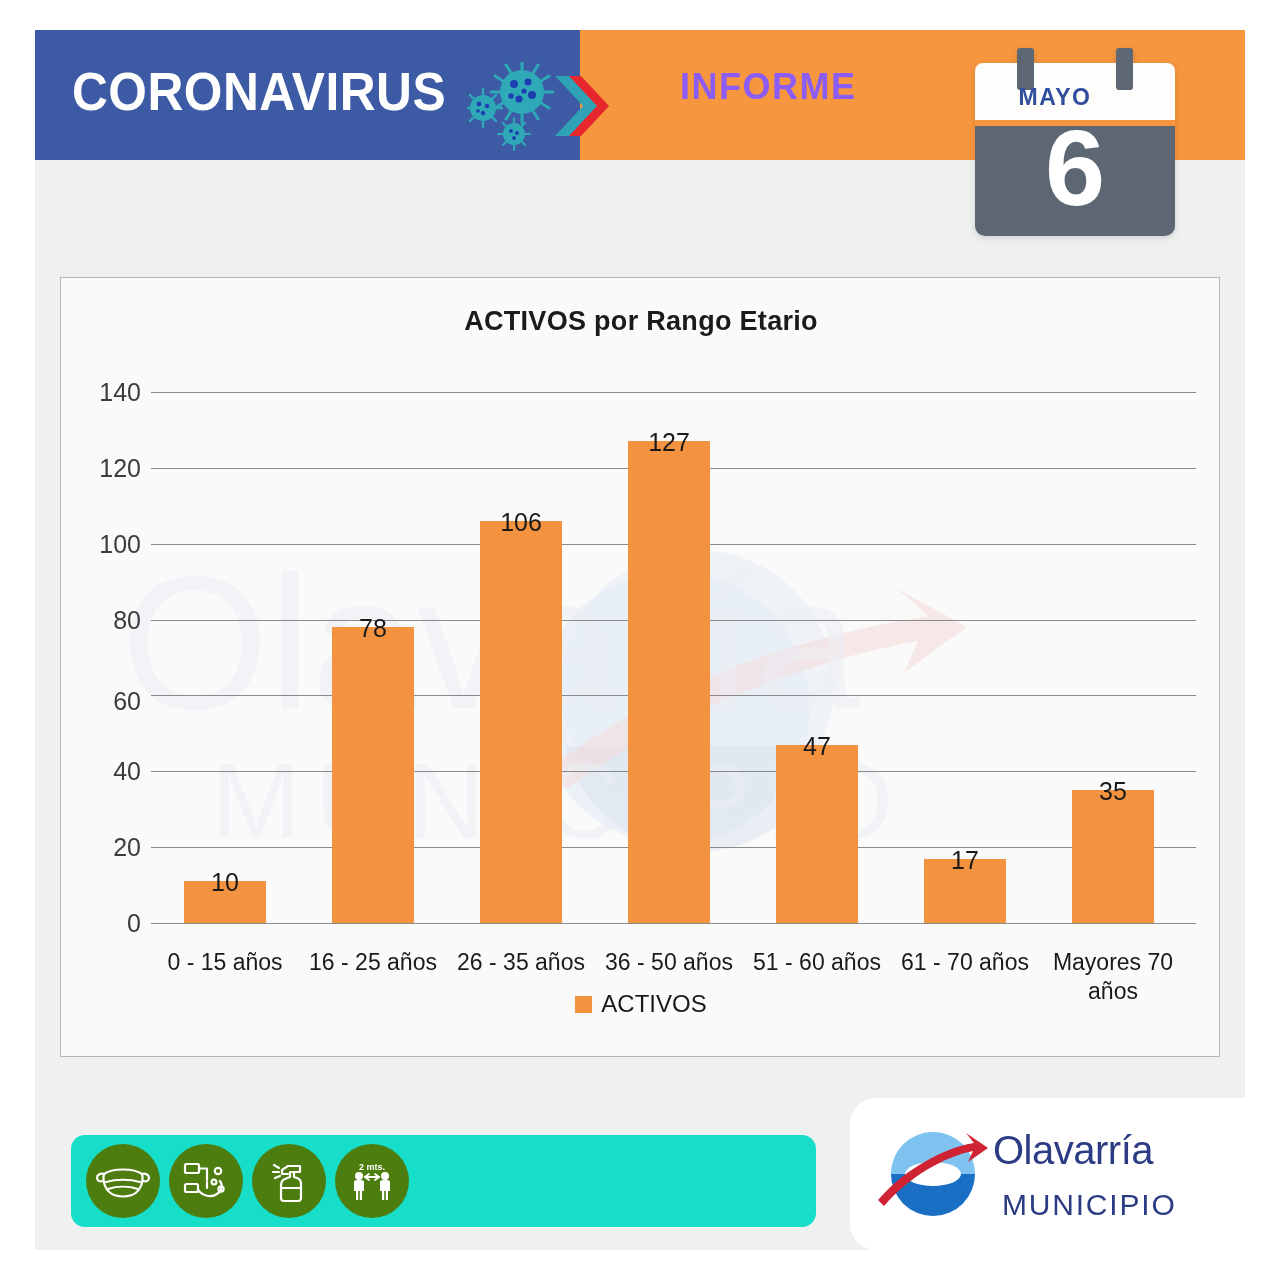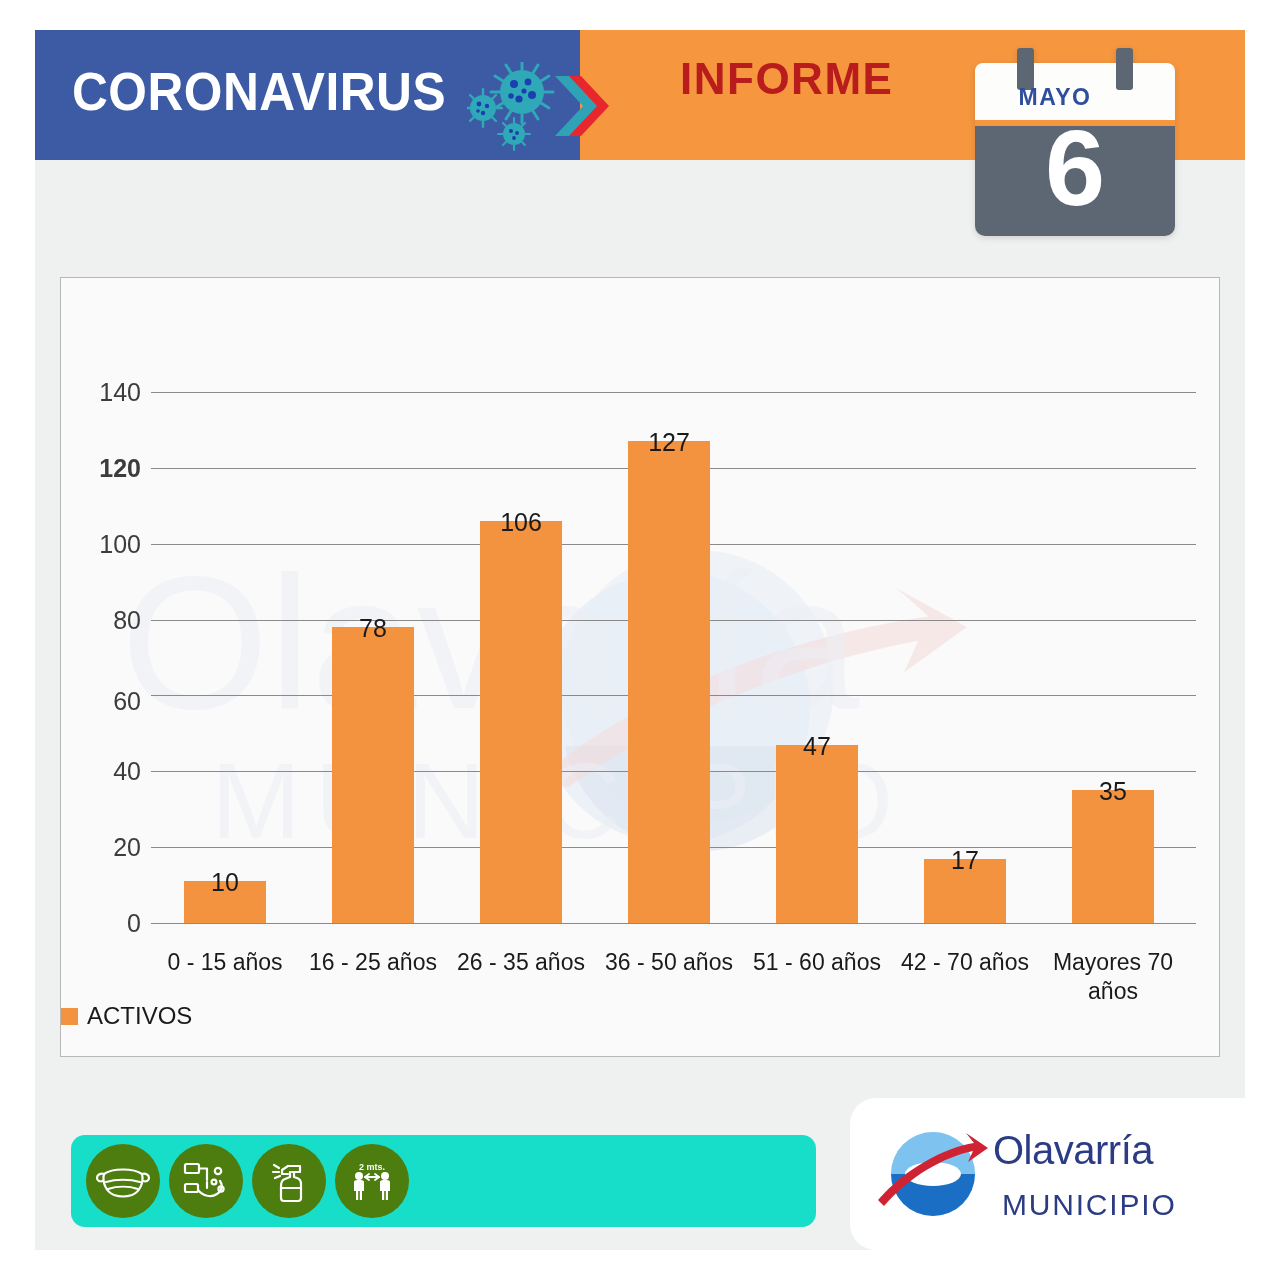--- a/index.html
+++ b/index.html
@@ -50,10 +50,10 @@
   }
   #informe-title {
     position: absolute;
-    left: 130px; top: 24px;
-    font-size: 44px;
+    left: 130px; top: 36px;
+    font-size: 36px;
     font-weight: bold;
-    color: #b91c1c;
+    color: #8b5cf6;
     letter-spacing: 1.5px;
     white-space: nowrap;
   }

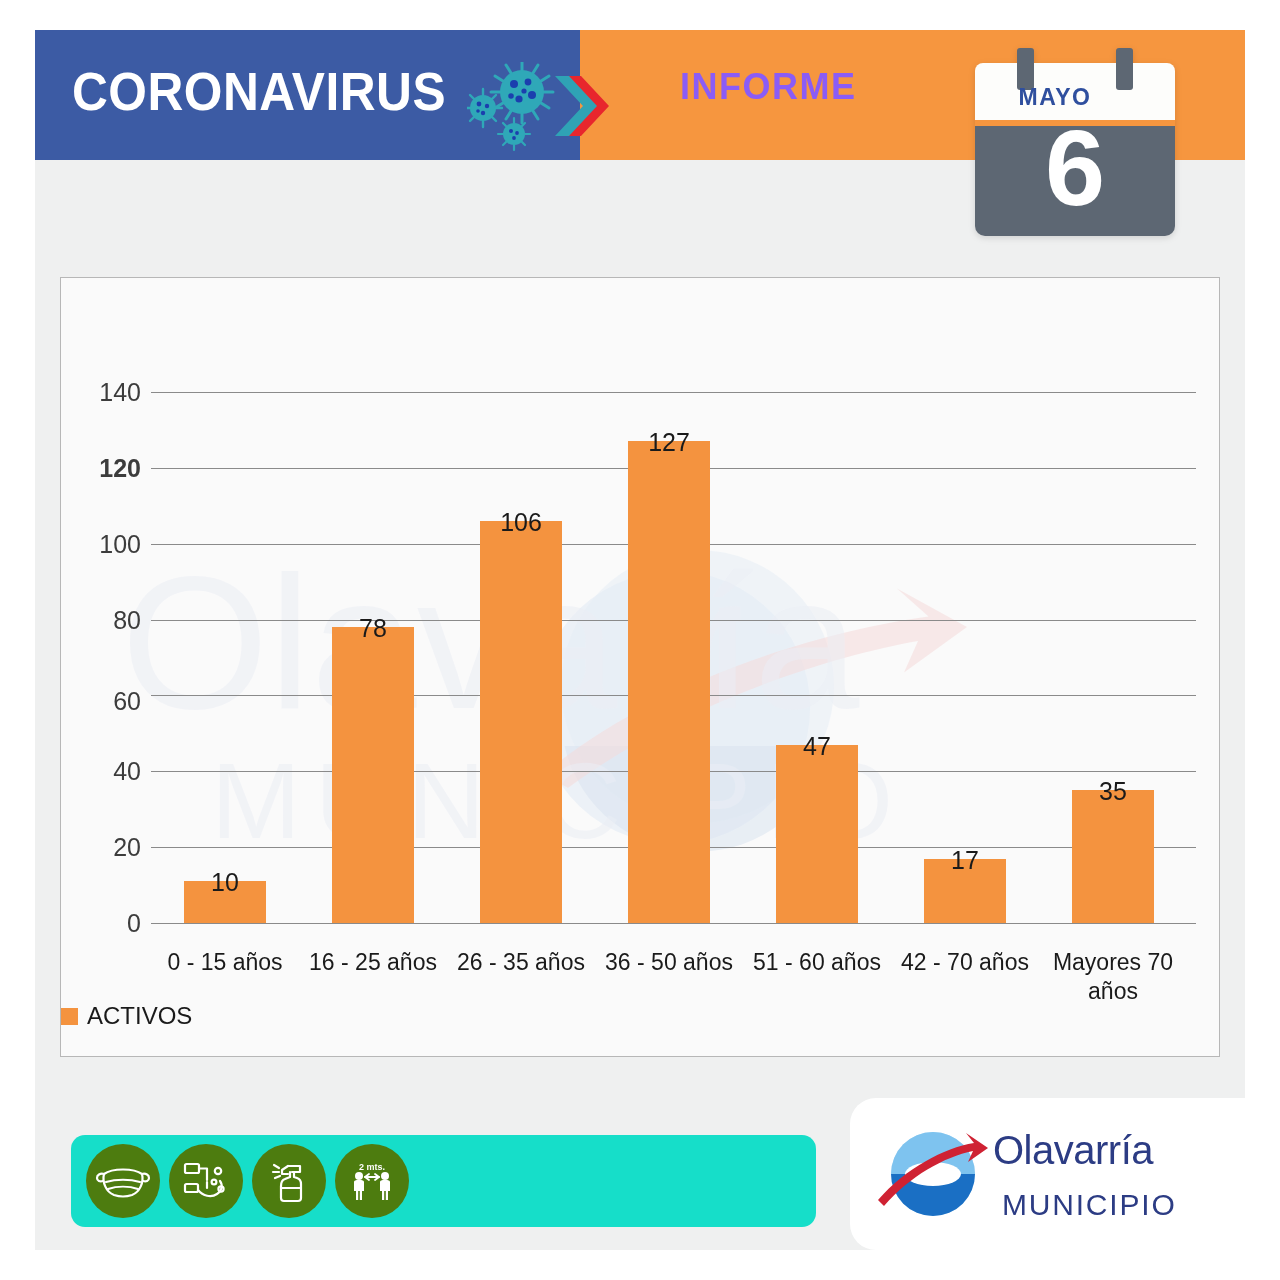--- a/index.html
+++ b/index.html
@@ -365,6 +365,7 @@
       </g>
     </svg>
 
+    <div id="chart-title">ACTIVOS por Rango Etario</div>
 
     <div id="plot">
 

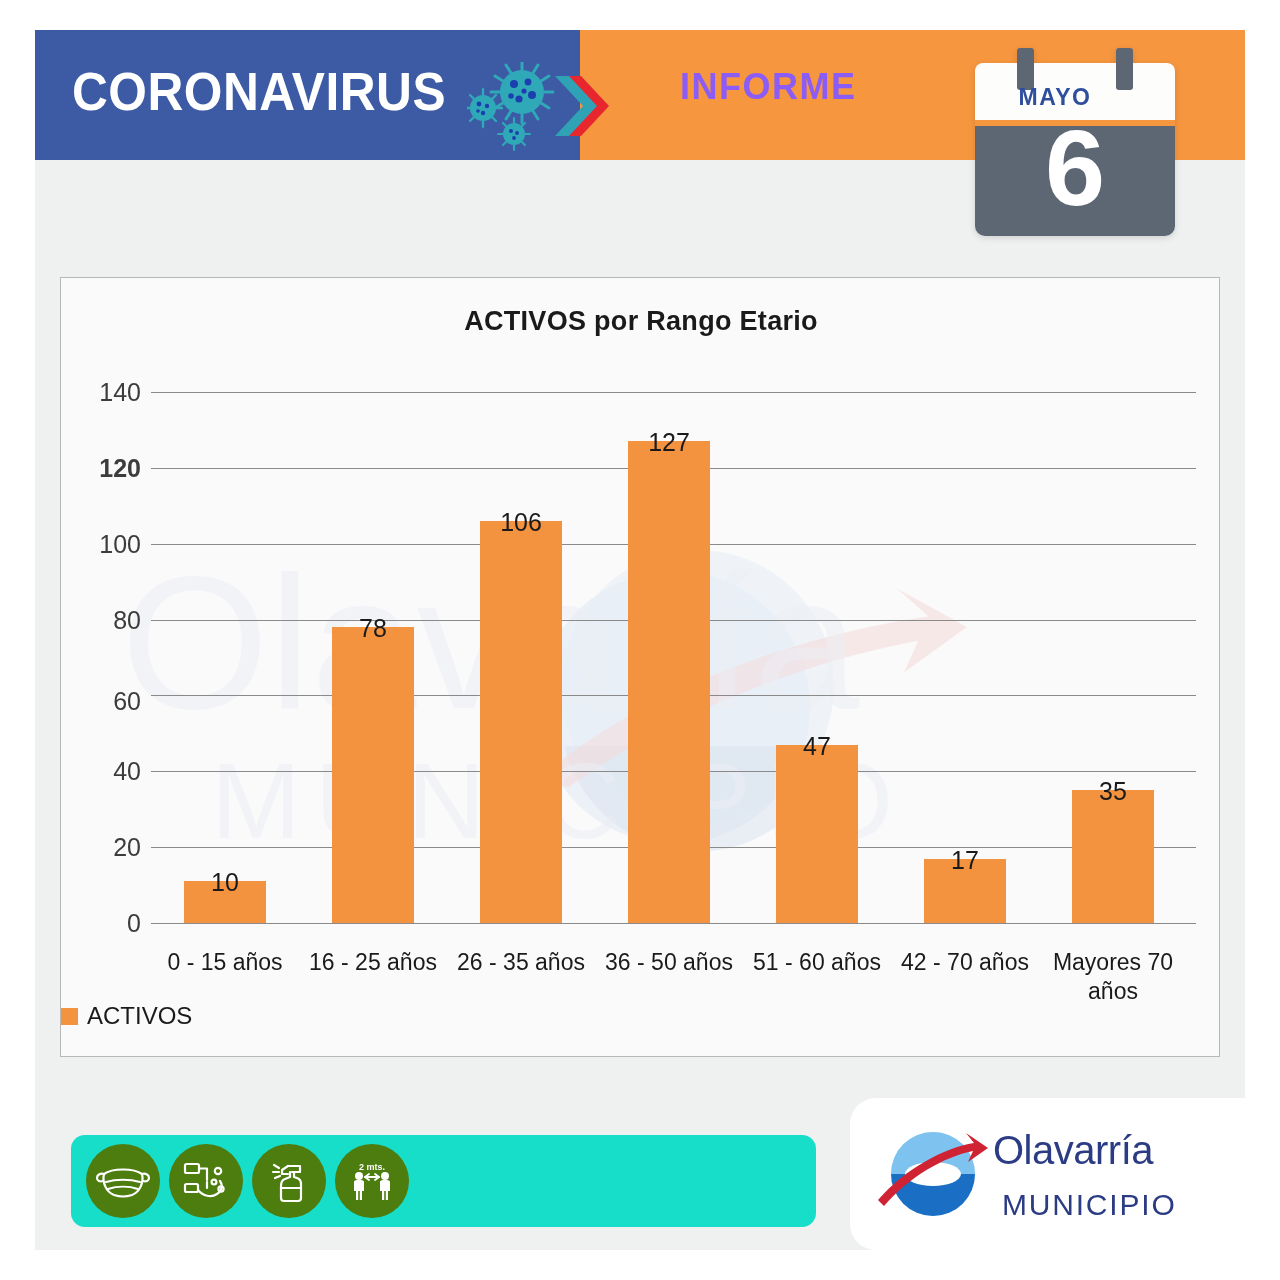--- a/index.html
+++ b/index.html
@@ -379,7 +379,7 @@
       <div class="gridline" style="top:531px;"></div>
 
       <div class="ytick" style="top:0px;">140</div>
-      <div class="ytick" style="top:76px;font-weight:bold;">120</div>
+      <div class="ytick" style="top:76px;">120</div>
       <div class="ytick" style="top:152px;">100</div>
       <div class="ytick" style="top:228px;">80</div>
       <div class="ytick" style="top:303px;margin-top:6px;">60</div>

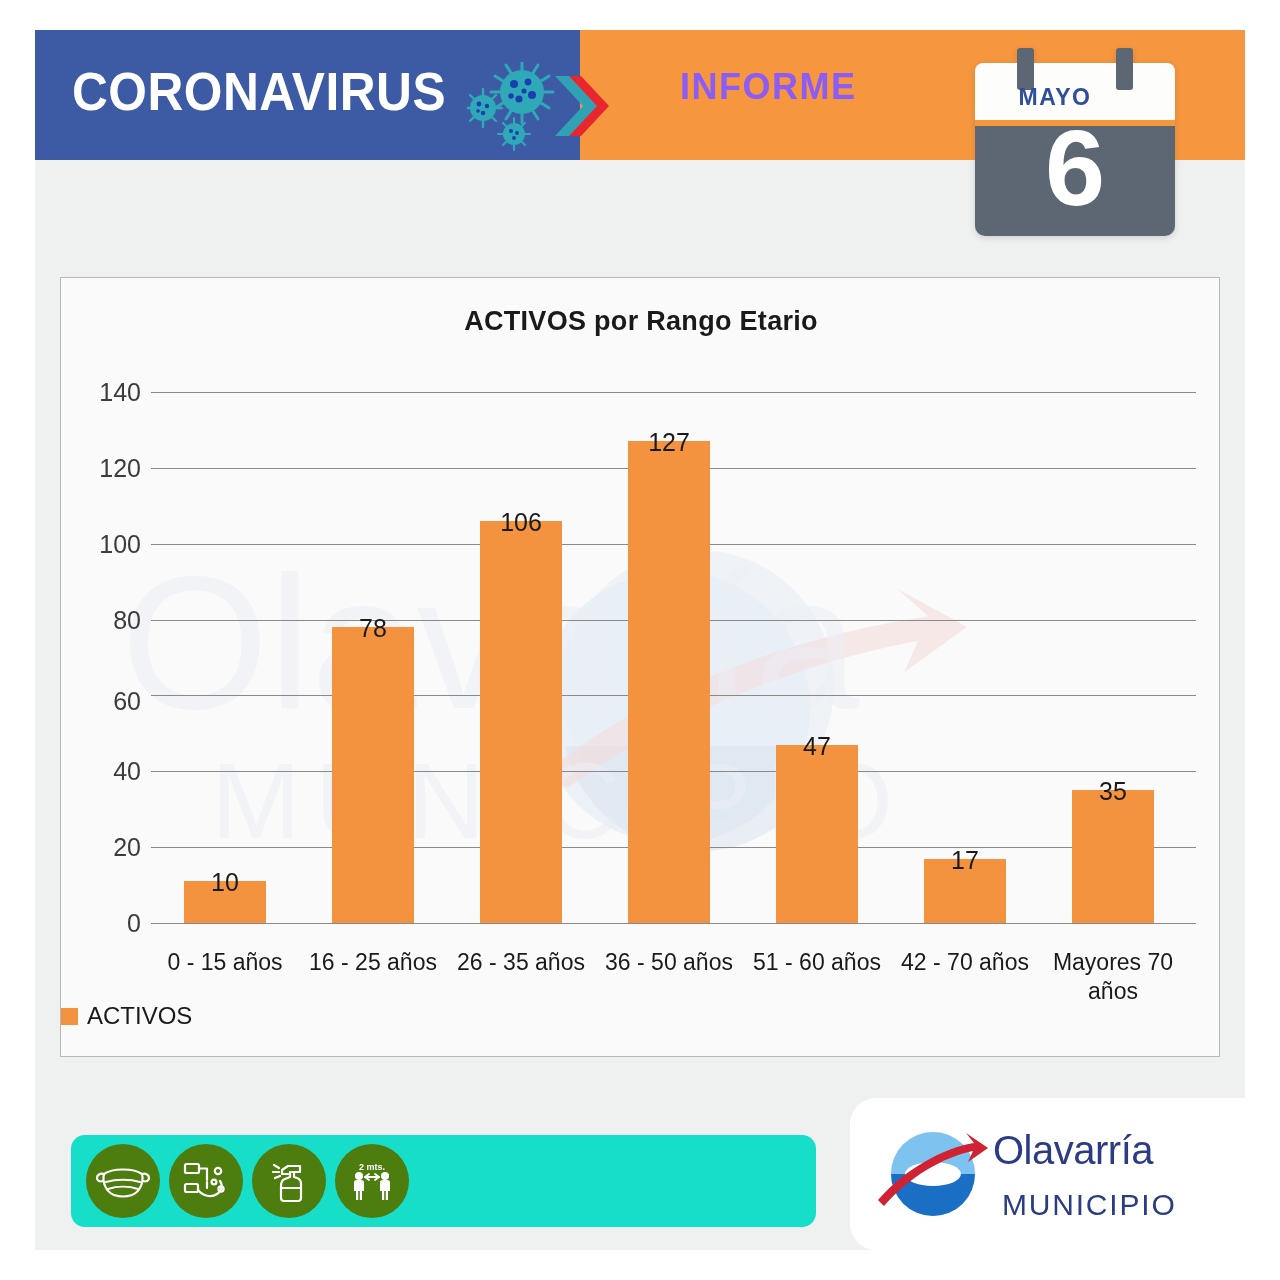--- a/index.html
+++ b/index.html
@@ -408,7 +408,7 @@
       <div class="xlabel" style="left:295px;">26 - 35 años</div>
       <div class="xlabel" style="left:443px;">36 - 50 años</div>
       <div class="xlabel" style="left:591px;">51 - 60 años</div>
-      <div class="xlabel" style="left:739px;">42 - 70 años</div>
+      <div class="xlabel" style="left:739px;">61 - 70 años</div>
       <div class="xlabel" style="left:887px;">Mayores 70 años</div>
     </div>
 

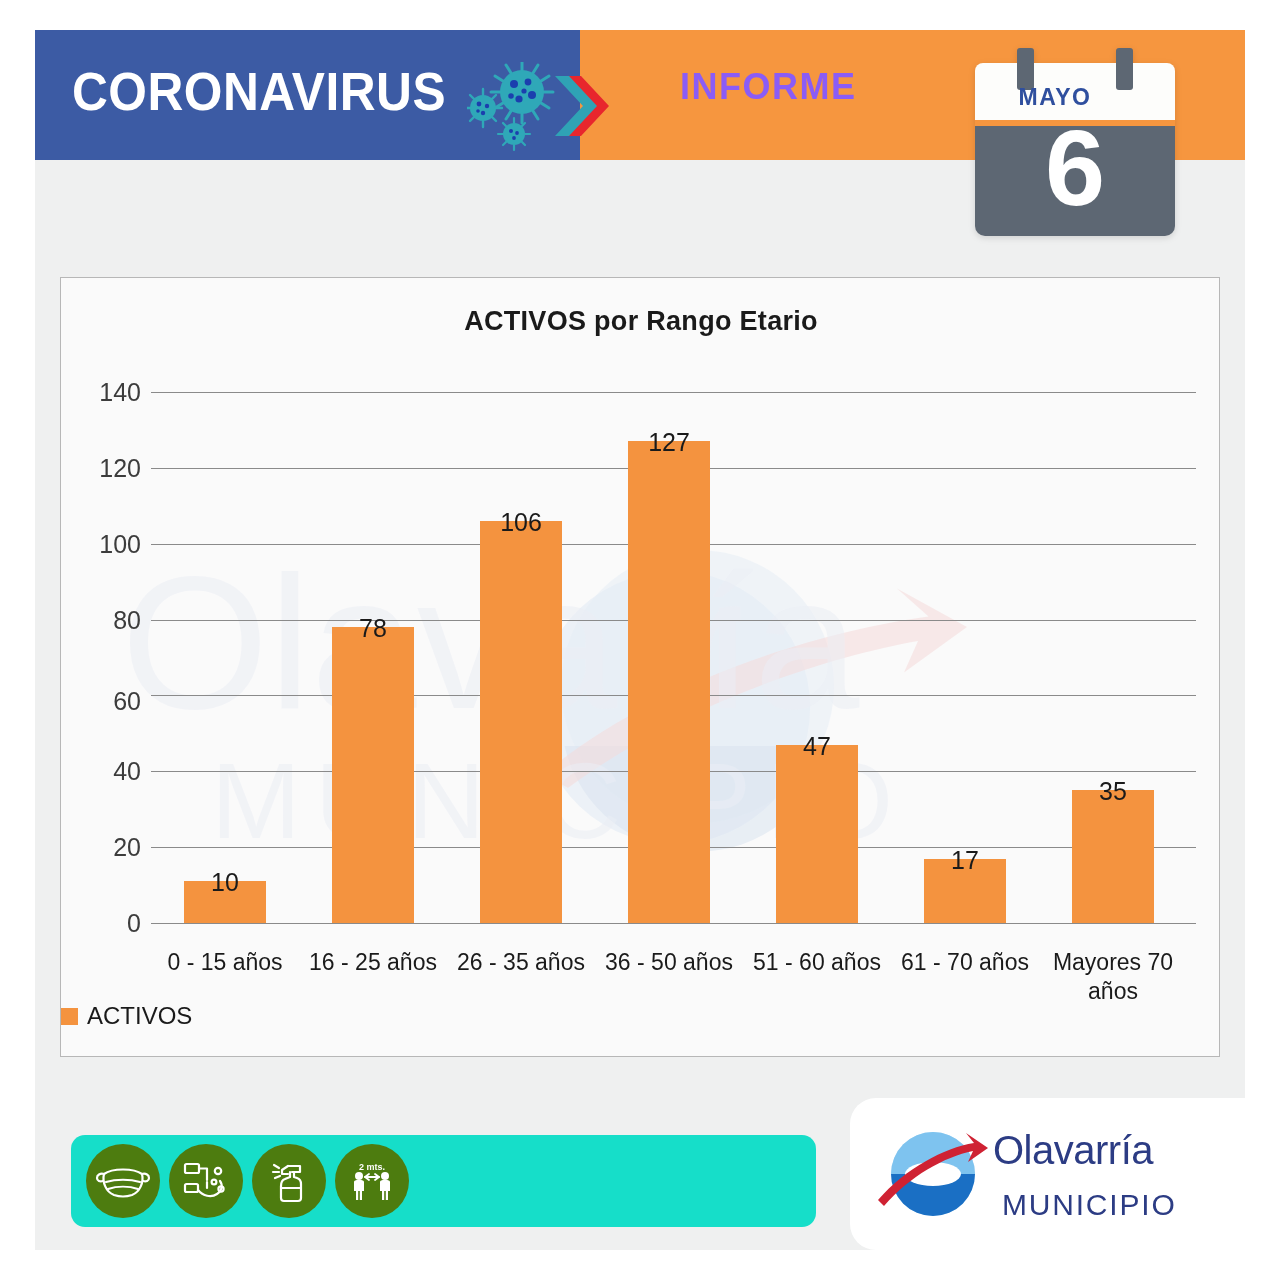--- a/index.html
+++ b/index.html
@@ -195,9 +195,9 @@
     position: absolute;
     left: 0; top: 712px;
     width: 1160px;
+    text-align: center;
     font-size: 24px;
     color: #1a1a1a;
-    margin-top: 12px;
   }
   #legend-swatch {
     display: inline-block;

